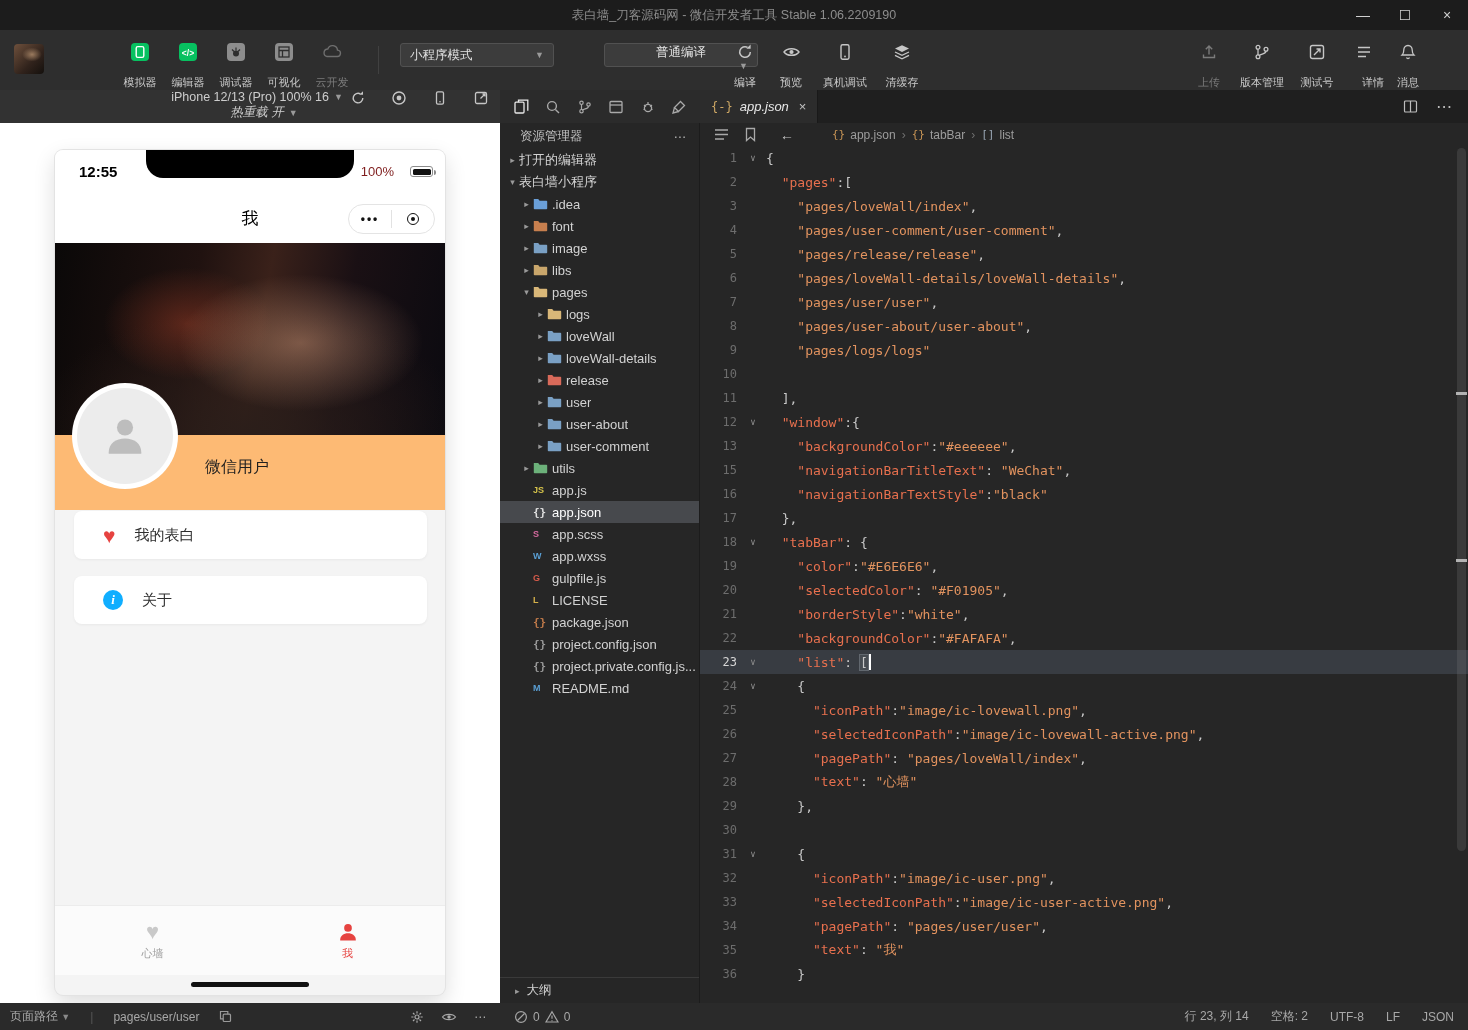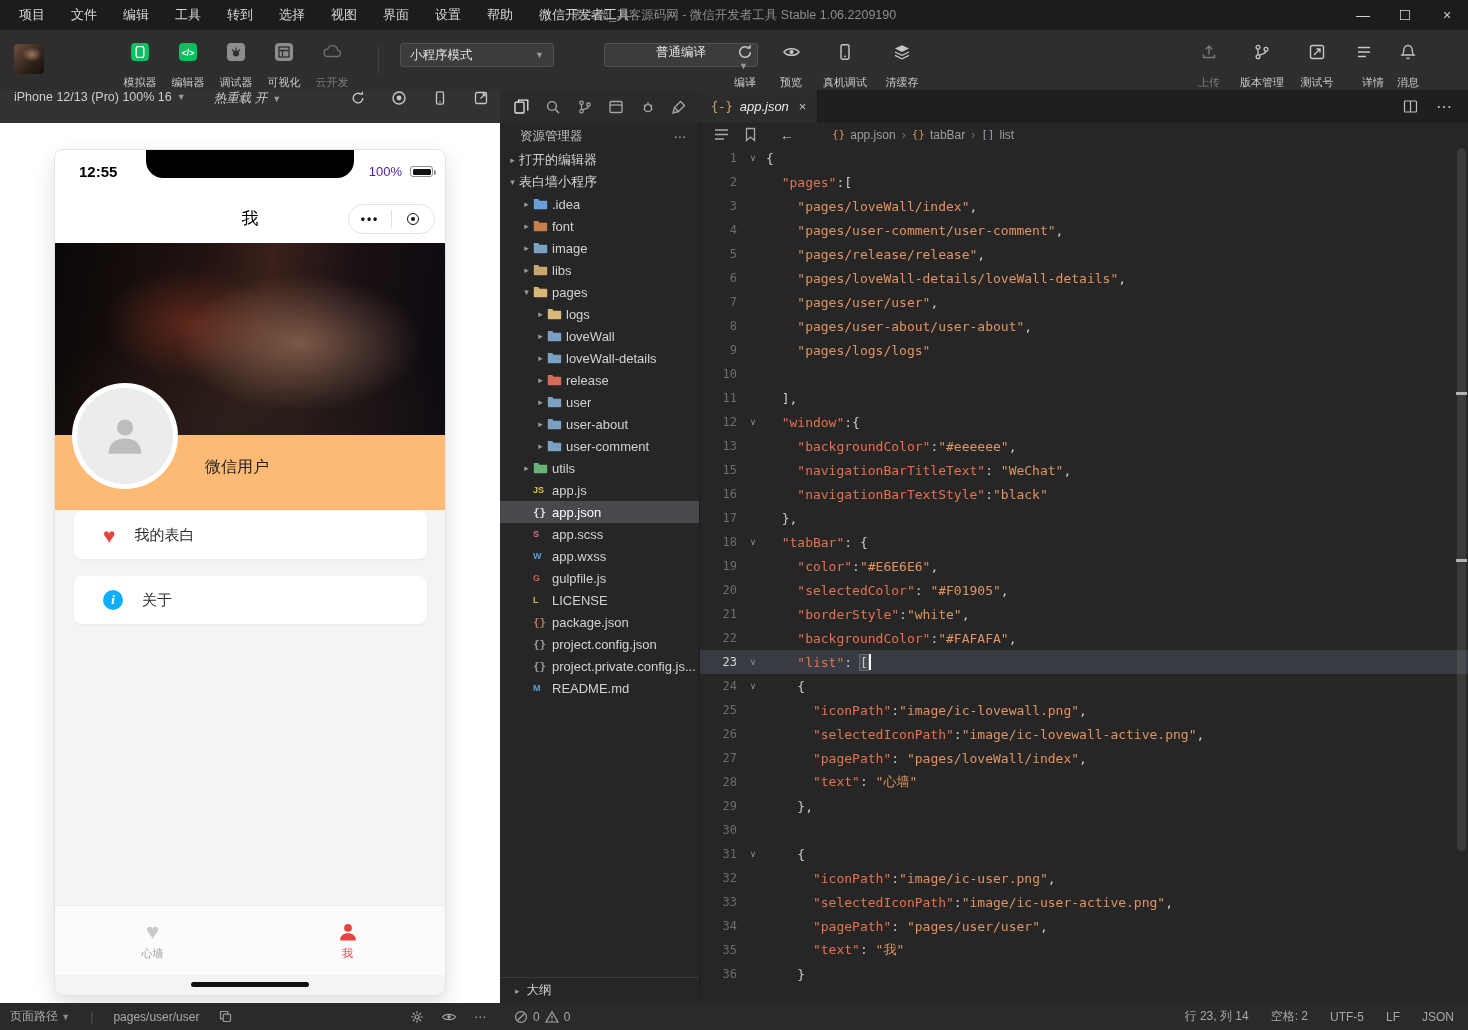--- a/index.html
+++ b/index.html
@@ -170,19 +170,6 @@
 <body>
 
 <div class="titlebar">
-  <div class="menus" id="menus">
-      <span class="menu-item">项目</span>
-      <span class="menu-item">文件</span>
-      <span class="menu-item">编辑</span>
-      <span class="menu-item">工具</span>
-      <span class="menu-item">转到</span>
-      <span class="menu-item">选择</span>
-      <span class="menu-item">视图</span>
-      <span class="menu-item">界面</span>
-      <span class="menu-item">设置</span>
-      <span class="menu-item">帮助</span>
-      <span class="menu-item">微信开发者工具</span>
-    </div>
   <div class="win-title">表白墙_刀客源码网 - 微信开发者工具 Stable 1.06.2209190</div>
   <div class="win-controls">
     <div class="win-btn">—</div>

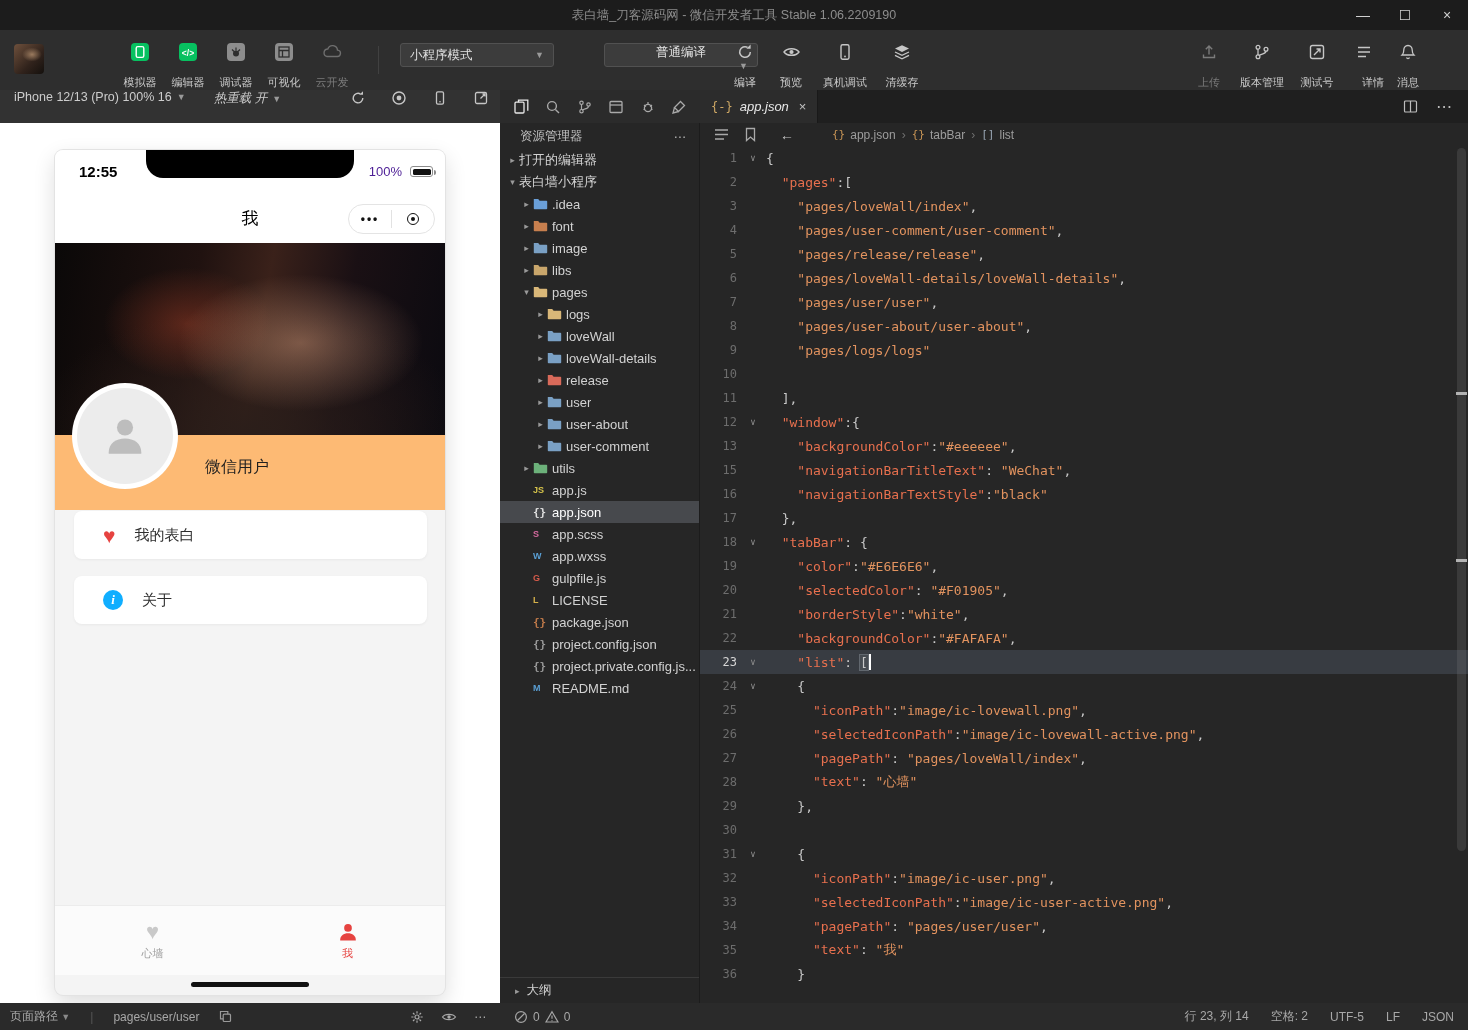--- a/index.html
+++ b/index.html
@@ -43,7 +43,7 @@
 
   
   .sim-strip { position:absolute; top:90px; left:0; width:500px; height:33px; background:#323232;
-    display:flex; align-items:flex-start; font-size:12.5px; color:#cdcdcd; z-index:20; }
+    display:flex; align-items:center; font-size:12.5px; color:#cdcdcd; z-index:20;flex-direction:column; }
   .strip-item { display:flex; align-items:center; gap:5px; white-space:nowrap; }
   .strip-item .caret { font-size:9px; color:#9a9a9a; }
   .si-device { margin-left:14px; }

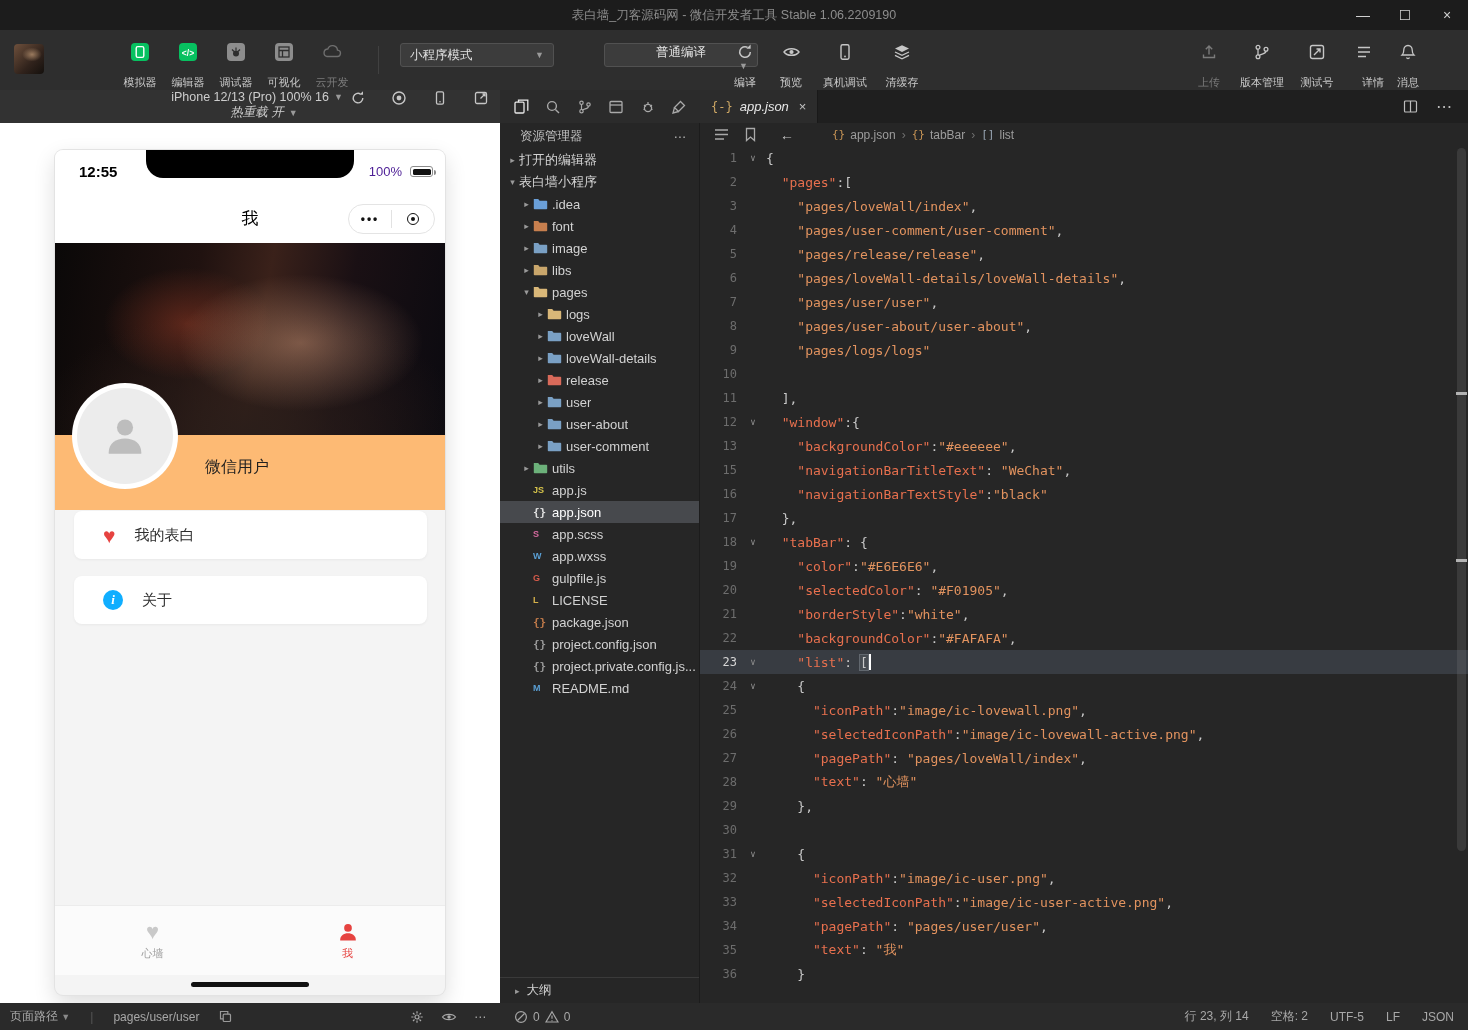--- a/index.html
+++ b/index.html
@@ -112,7 +112,7 @@
   .p-time { position:absolute; left:24px; top:13px; font-size:15px; font-weight:bold; color:#000; }
   .p-notch { position:absolute; left:50%; transform:translateX(-50%); top:0; width:208px; height:28px;
     background:#000; border-radius:0 0 17px 17px; }
-  .p-batt { position:absolute; right:12px; top:14px; display:flex; align-items:center; gap:8px; font-size:13px; color:#4c1d95; }
+  .p-batt { position:absolute; right:12px; top:14px; display:flex; align-items:center; gap:16px; font-size:13px; color:#7f1d1d; }
   .batt { width:23px; height:11px; border:1px solid #8c8c8c; border-radius:3px; position:relative; }
   .batt::before { content:""; position:absolute; inset:1.5px; background:#111; border-radius:1.5px; }
   .batt::after { content:""; position:absolute; right:-4px; top:2.5px; width:2.5px; height:5px; background:#8c8c8c; border-radius:0 2px 2px 0; }

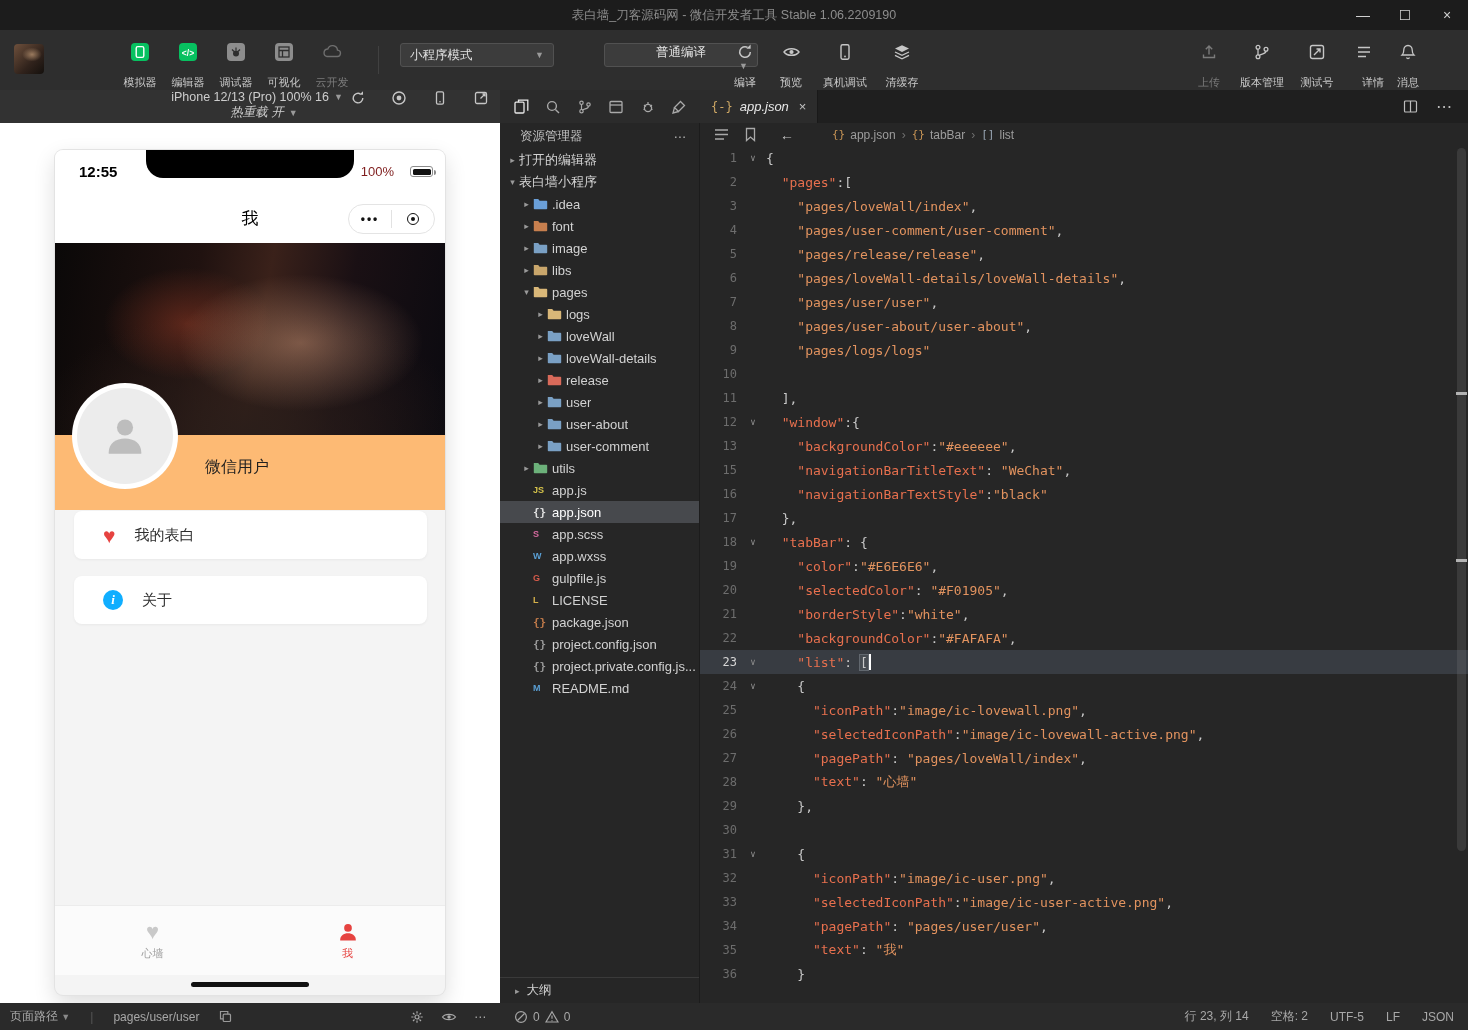--- a/index.html
+++ b/index.html
@@ -953,7 +953,7 @@
   <div class="sb-right">
     <span>行 23, 列 14</span>
     <span>空格: 2</span>
-    <span>UTF-5</span>
+    <span>UTF-8</span>
     <span>LF</span>
     <span>JSON</span>
   </div>

